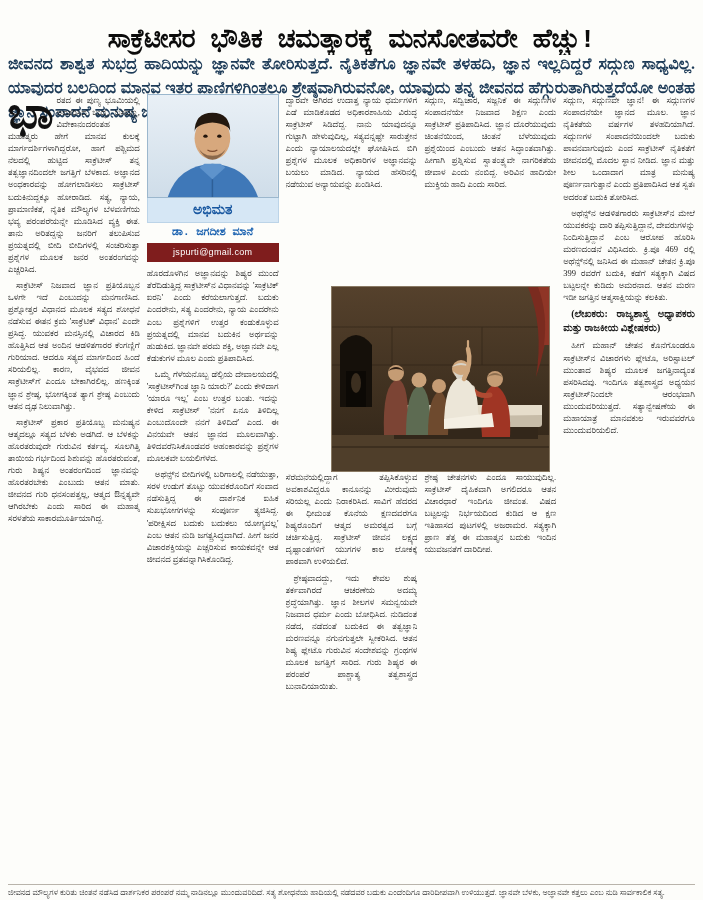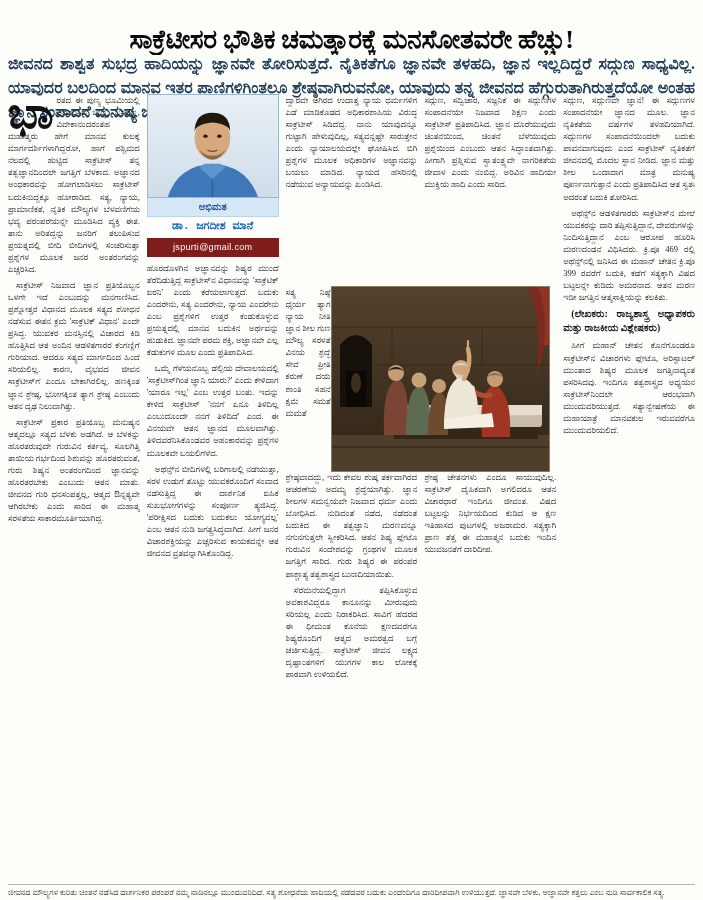--- a/index.html
+++ b/index.html
@@ -6,7 +6,7 @@
   .page{position:relative;width:703px;height:900px;margin:0 auto;background:#fdfdfa;overflow:hidden;
         font-family:"Liberation Serif", serif;color:#1a1a1a;}
   .headline{position:absolute;top:8px;left:4px;right:4px;text-align:center;
-            font-family:Liberation Serif, serif;font-weight:700;font-size:26px;
+            font-family:Liberation Mono, monospace;font-weight:700;font-size:26px;
             color:#0b0b0b;white-space:nowrap;overflow:hidden;letter-spacing:-0.3px;}
   .subhead{position:absolute;top:52px;left:8px;right:8px;font-size:16px;font-weight:700;
            color:#1c3a57;text-align:justify;line-height:1.5;}

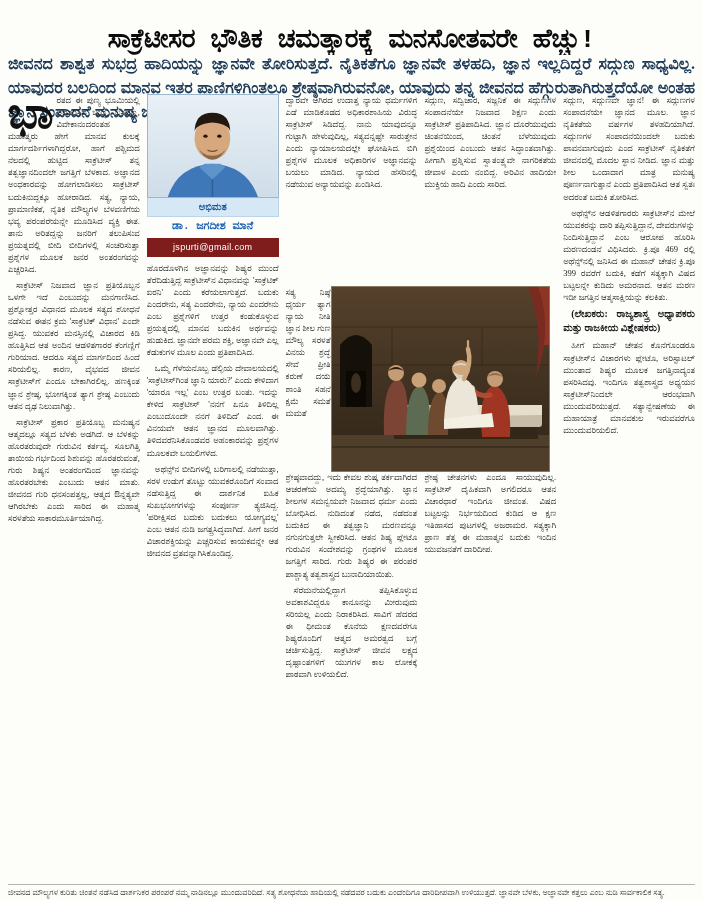--- a/index.html
+++ b/index.html
@@ -20,7 +20,7 @@
   .author-card{width:100%;margin-bottom:5px;}
   .author-photo{width:100%;height:104px;border:1px solid #9bb7cd;box-sizing:border-box;display:block;}
   .opinion-band{background:#d6e7f5;color:#1857a0;font-family:"Liberation Sans", sans-serif;
-                font-weight:700;font-size:10px;text-align:center;padding:2px 0;border:1px solid #bcd4e8;border-top:none;}
+                font-weight:700;font-size:14px;text-align:center;padding:2px 0;border:1px solid #bcd4e8;border-top:none;}
   .author-name{color:#1b62b0;font-family:Liberation Mono, monospace;font-weight:700;
                font-size:11px;text-align:center;padding:2px 0 3px;}
   .author-email{background:#7f1d1d;color:#ffffff;font-family:"Liberation Sans", sans-serif;

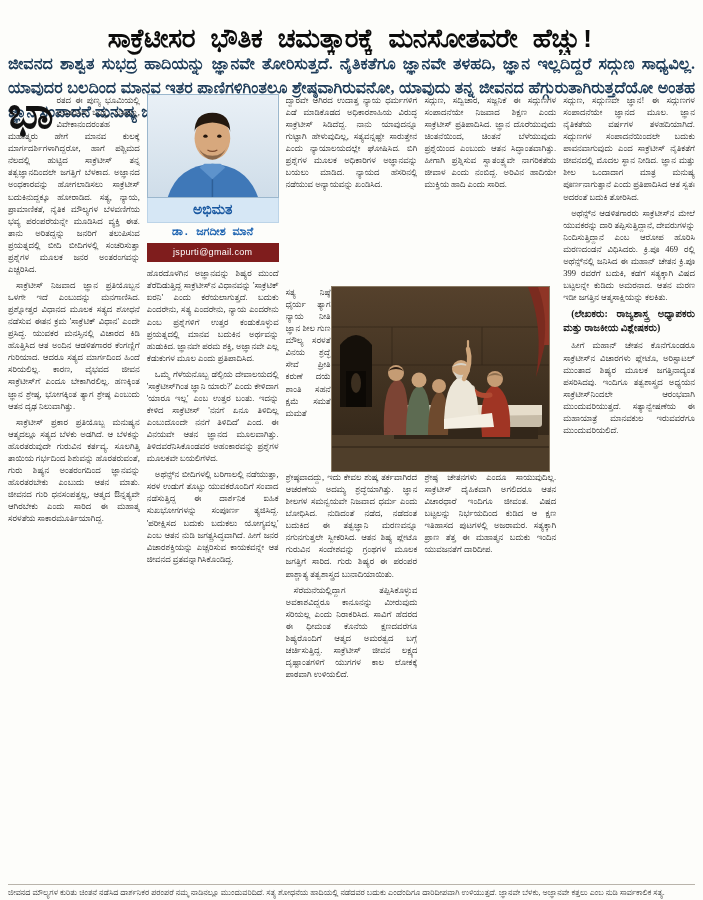--- a/index.html
+++ b/index.html
@@ -94,7 +94,6 @@
         <p>ದ್ವಾರವೇ ಆಗಿರದ ಉದಾತ್ತ ನ್ಯಾಯ ಧರ್ಮಗಳಿಗೆ ಎಡೆ ಮಾಡಿಕೊಡದ ಅಧಿಕಾರಶಾಹಿಯ ವಿರುದ್ಧ ಸಾಕ್ರೆಟೀಸ್ ಸಿಡಿದೆದ್ದ. ನಾನು ಯಾವುದನ್ನೂ ಗುಟ್ಟಾಗಿ ಹೇಳುವುದಿಲ್ಲ, ಸತ್ಯವನ್ನಷ್ಟೇ ಸಾರುತ್ತೇನೆ ಎಂದು ನ್ಯಾಯಾಲಯದಲ್ಲೇ ಘೋಷಿಸಿದ. ಬಿಗಿ ಪ್ರಶ್ನೆಗಳ ಮೂಲಕ ಅಧಿಕಾರಿಗಳ ಅಜ್ಞಾನವನ್ನು ಬಯಲು ಮಾಡಿದ. ನ್ಯಾಯದ ಹೆಸರಿನಲ್ಲಿ ನಡೆಯುವ ಅನ್ಯಾಯವನ್ನು ಖಂಡಿಸಿದ.</p>
       </div>
       <div class="c3-mid">
-        <div class="c3-strip">ಸತ್ಯ ನಿಷ್ಠೆ ಧೈರ್ಯ ತ್ಯಾಗ ನ್ಯಾಯ ನೀತಿ ಜ್ಞಾನ ಶೀಲ ಗುಣ ಮೌಲ್ಯ ಸರಳತೆ ವಿನಯ ಶ್ರದ್ಧೆ ಸೇವೆ ಪ್ರೀತಿ ಕರುಣೆ ದಯೆ ಶಾಂತಿ ಸಹನೆ ಕ್ಷಮೆ ಸಮತೆ ಮಮತೆ</div>
         <div class="c3-spacer"></div>
       </div>
       <div class="c3-bottom">

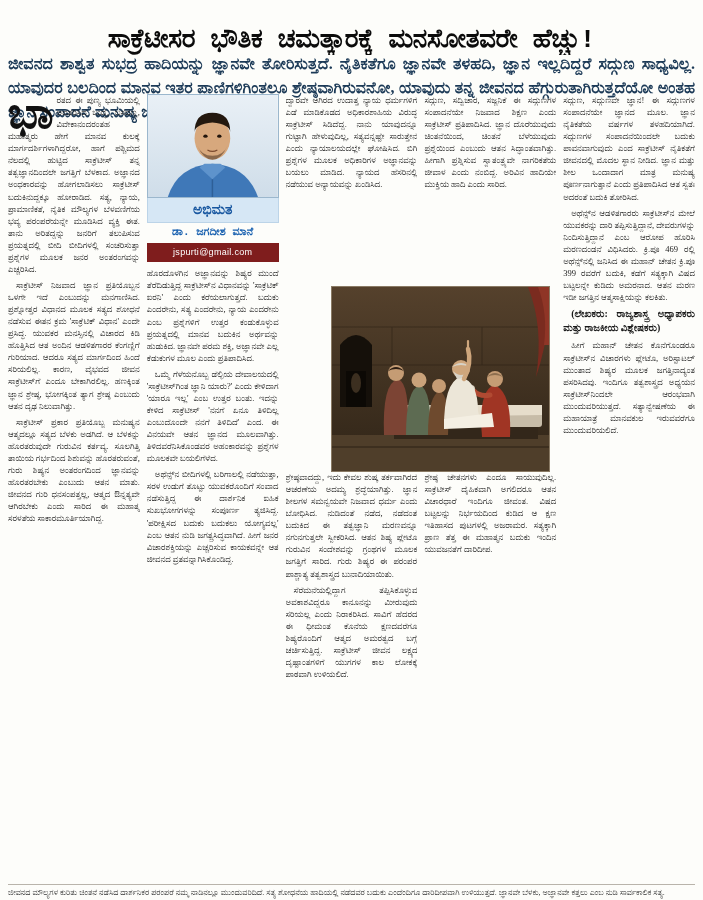--- a/index.html
+++ b/index.html
@@ -97,8 +97,8 @@
         <div class="c3-spacer"></div>
       </div>
       <div class="c3-bottom">
+        <p>ಸೆರೆಮನೆಯಲ್ಲಿದ್ದಾಗ ತಪ್ಪಿಸಿಕೊಳ್ಳುವ ಅವಕಾಶವಿದ್ದರೂ ಕಾನೂನನ್ನು ಮೀರುವುದು ಸರಿಯಲ್ಲ ಎಂದು ನಿರಾಕರಿಸಿದ. ಸಾವಿಗೆ ಹೆದರದ ಈ ಧೀಮಂತ ಕೊನೆಯ ಕ್ಷಣದವರೆಗೂ ಶಿಷ್ಯರೊಂದಿಗೆ ಆತ್ಮದ ಅಮರತ್ವದ ಬಗ್ಗೆ ಚರ್ಚಿಸುತ್ತಿದ್ದ. ಸಾಕ್ರೆಟೀಸ್ ಜೀವನ ಲಕ್ಷ್ಯದ ದೃಷ್ಟಾಂತಗಳಿಗೆ ಯುಗಗಳ ಕಾಲ ಲೋಕಕ್ಕೆ ಪಾಠವಾಗಿ ಉಳಿಯಲಿದೆ.</p>
         <p>ಶ್ರೇಷ್ಠವಾದದ್ದು, ಇದು ಕೇವಲ ಶುಷ್ಕ ತರ್ಕವಾಗಿರದೆ ಆಚರಣೆಯ ಅದಮ್ಯ ಶ್ರದ್ಧೆಯಾಗಿತ್ತು. ಜ್ಞಾನ ಶೀಲಗಳ ಸಮನ್ವಯವೇ ನಿಜವಾದ ಧರ್ಮ ಎಂದು ಬೋಧಿಸಿದ. ನುಡಿದಂತೆ ನಡೆದ, ನಡೆದಂತೆ ಬದುಕಿದ ಈ ತತ್ವಜ್ಞಾನಿ ಮರಣವನ್ನೂ ನಗುನಗುತ್ತಲೇ ಸ್ವೀಕರಿಸಿದ. ಆತನ ಶಿಷ್ಯ ಪ್ಲೇಟೊ ಗುರುವಿನ ಸಂದೇಶವನ್ನು ಗ್ರಂಥಗಳ ಮೂಲಕ ಜಗತ್ತಿಗೆ ಸಾರಿದ. ಗುರು ಶಿಷ್ಯರ ಈ ಪರಂಪರೆ ಪಾಶ್ಚಾತ್ಯ ತತ್ವಶಾಸ್ತ್ರದ ಬುನಾದಿಯಾಯಿತು.</p>
-        <p>ಸೆರೆಮನೆಯಲ್ಲಿದ್ದಾಗ ತಪ್ಪಿಸಿಕೊಳ್ಳುವ ಅವಕಾಶವಿದ್ದರೂ ಕಾನೂನನ್ನು ಮೀರುವುದು ಸರಿಯಲ್ಲ ಎಂದು ನಿರಾಕರಿಸಿದ. ಸಾವಿಗೆ ಹೆದರದ ಈ ಧೀಮಂತ ಕೊನೆಯ ಕ್ಷಣದವರೆಗೂ ಶಿಷ್ಯರೊಂದಿಗೆ ಆತ್ಮದ ಅಮರತ್ವದ ಬಗ್ಗೆ ಚರ್ಚಿಸುತ್ತಿದ್ದ. ಸಾಕ್ರೆಟೀಸ್ ಜೀವನ ಲಕ್ಷ್ಯದ ದೃಷ್ಟಾಂತಗಳಿಗೆ ಯುಗಗಳ ಕಾಲ ಲೋಕಕ್ಕೆ ಪಾಠವಾಗಿ ಉಳಿಯಲಿದೆ.</p>
       </div>
     </div>
 

